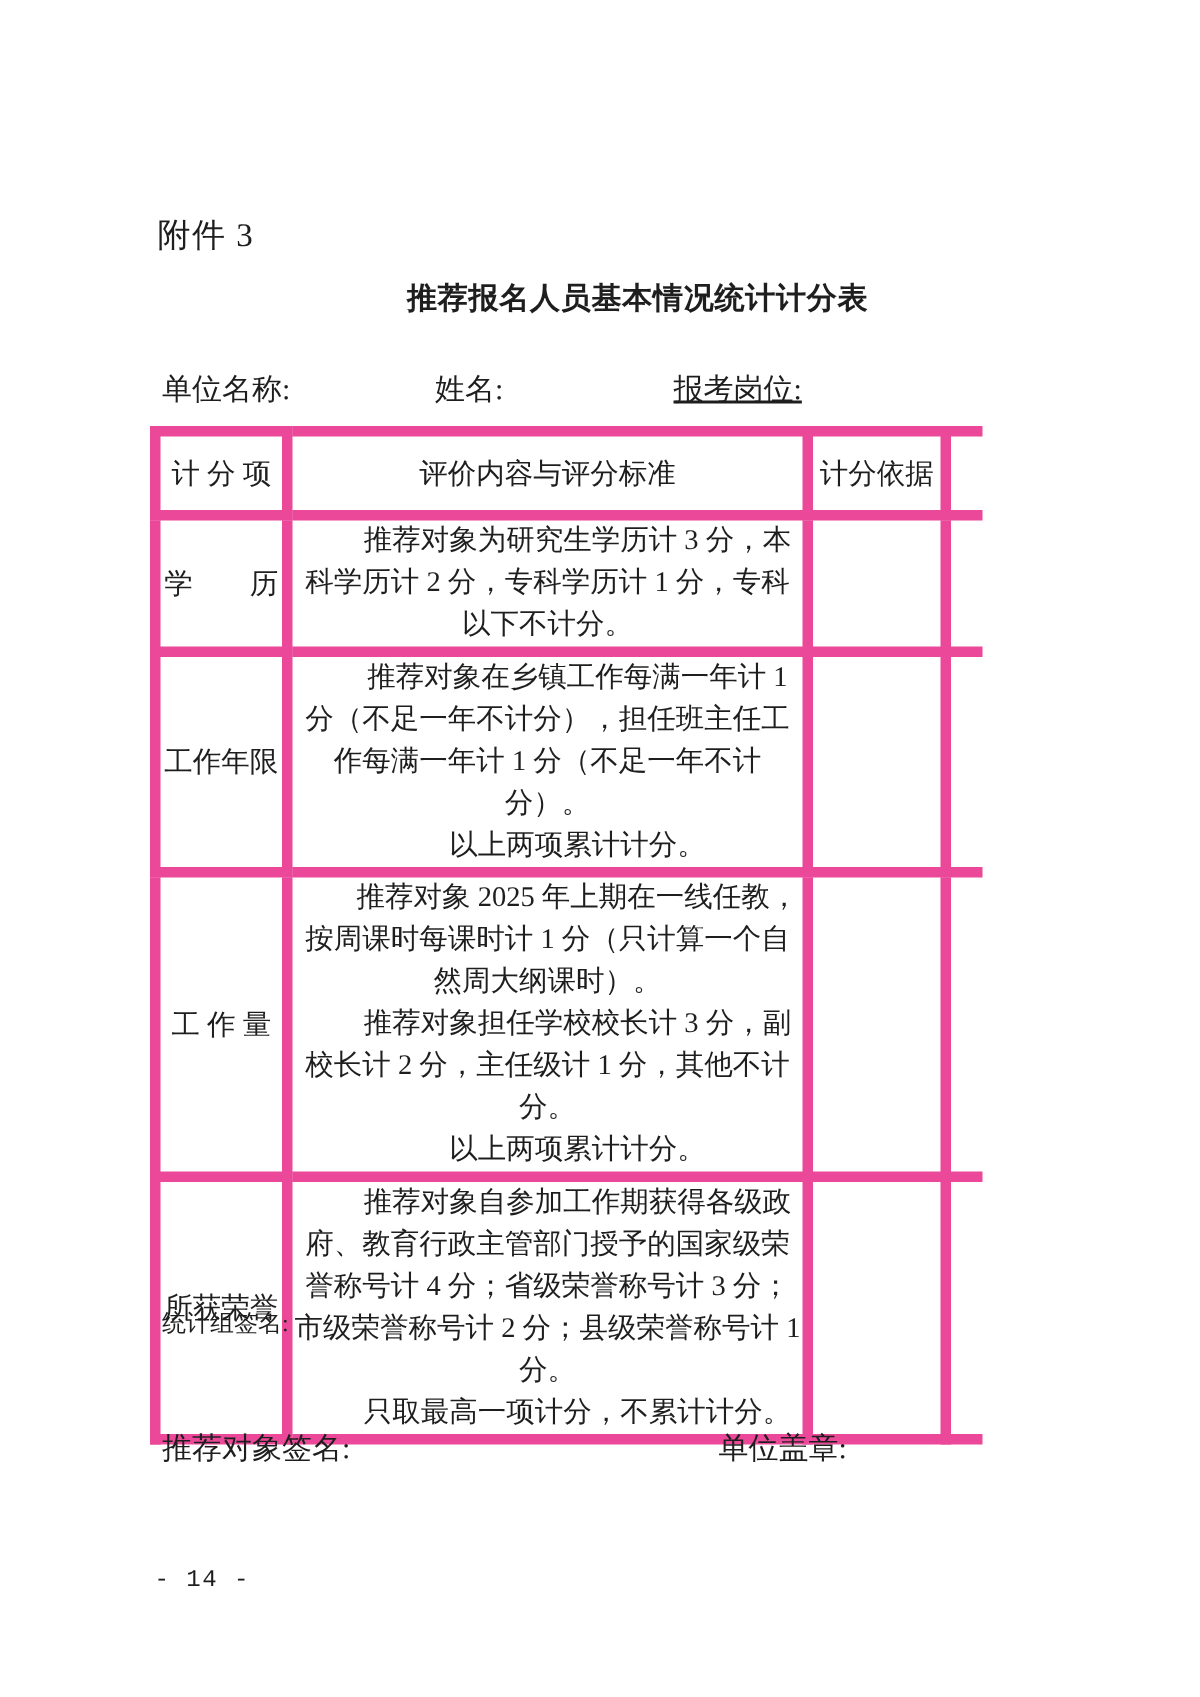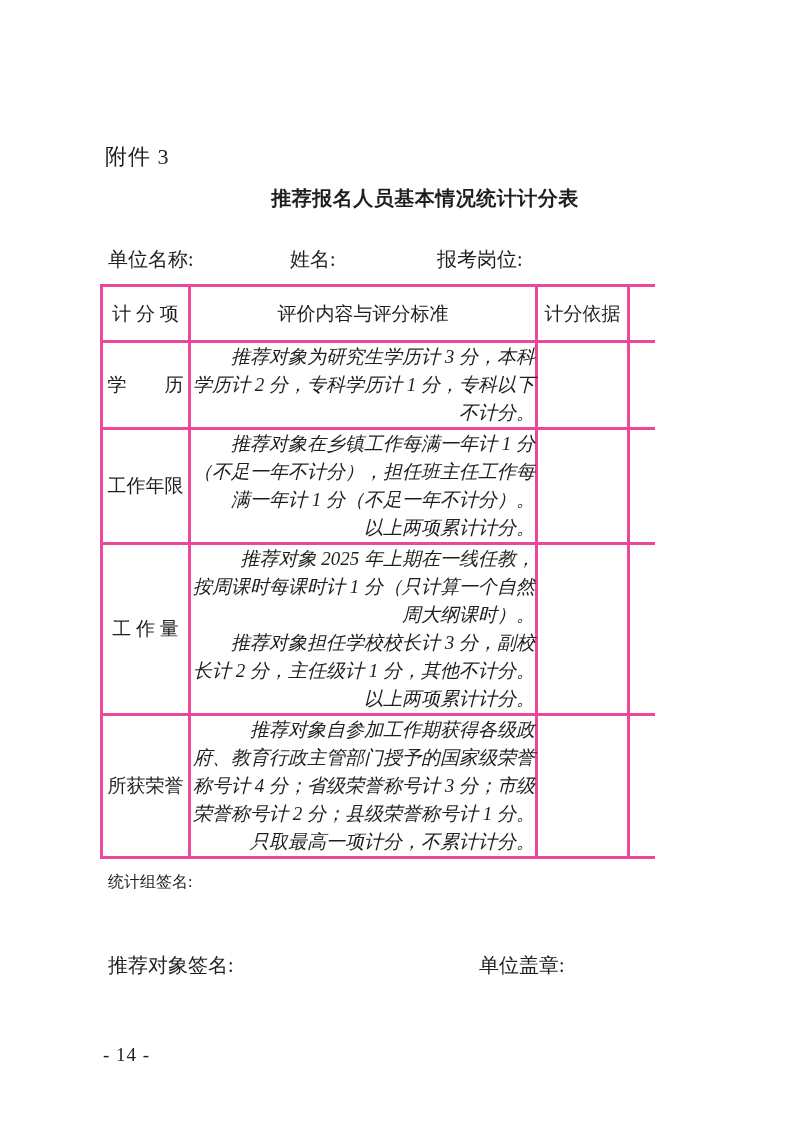--- a/index.html
+++ b/index.html
@@ -44,7 +44,7 @@
   .info-field { position: absolute; white-space: nowrap; }
   .info-unit { left: 108px; }
   .info-name { left: 290px; }
-  .info-post { left: 437px; }
+  .info-post { left: 449px; text-decoration: underline; }
 
   table.score-table {
     position: absolute;

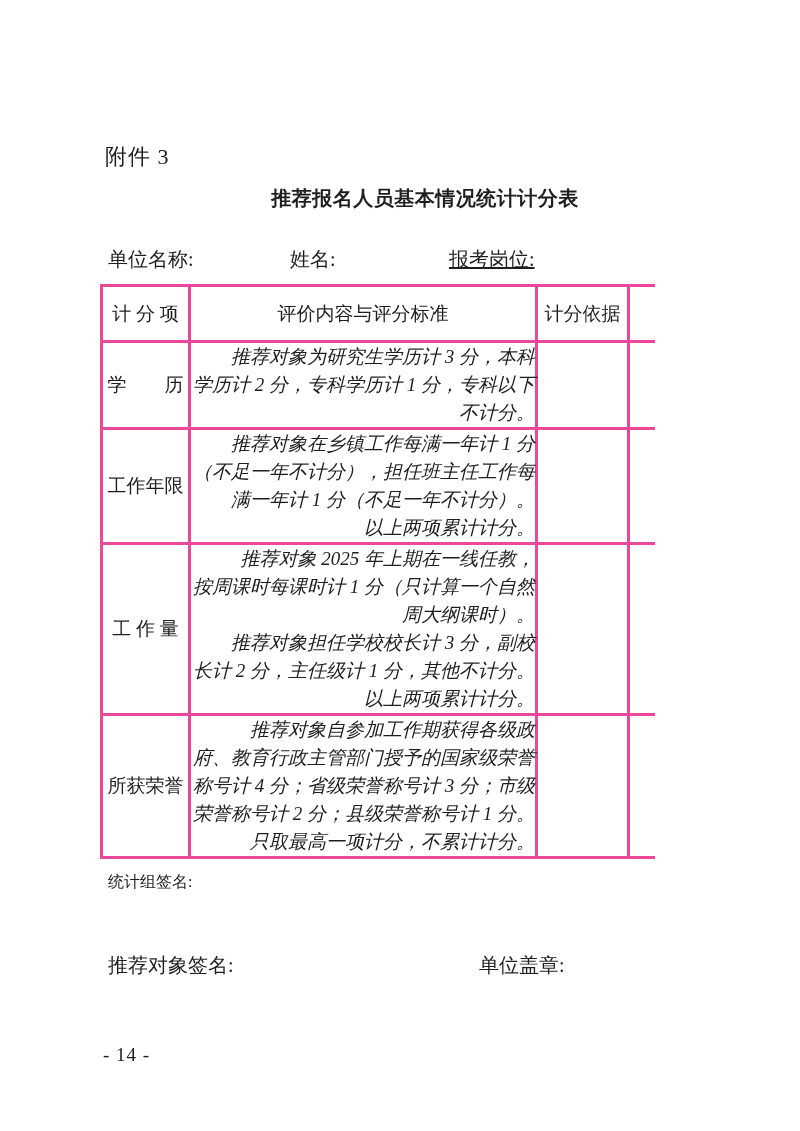--- a/index.html
+++ b/index.html
@@ -56,7 +56,7 @@
     font-size: 19px;
   }
   table.score-table td, table.score-table th {
-    border: 3px solid #ec4899;
+    border: 7px solid #ec4899;
     font-weight: normal;
     vertical-align: middle;
     padding: 0;

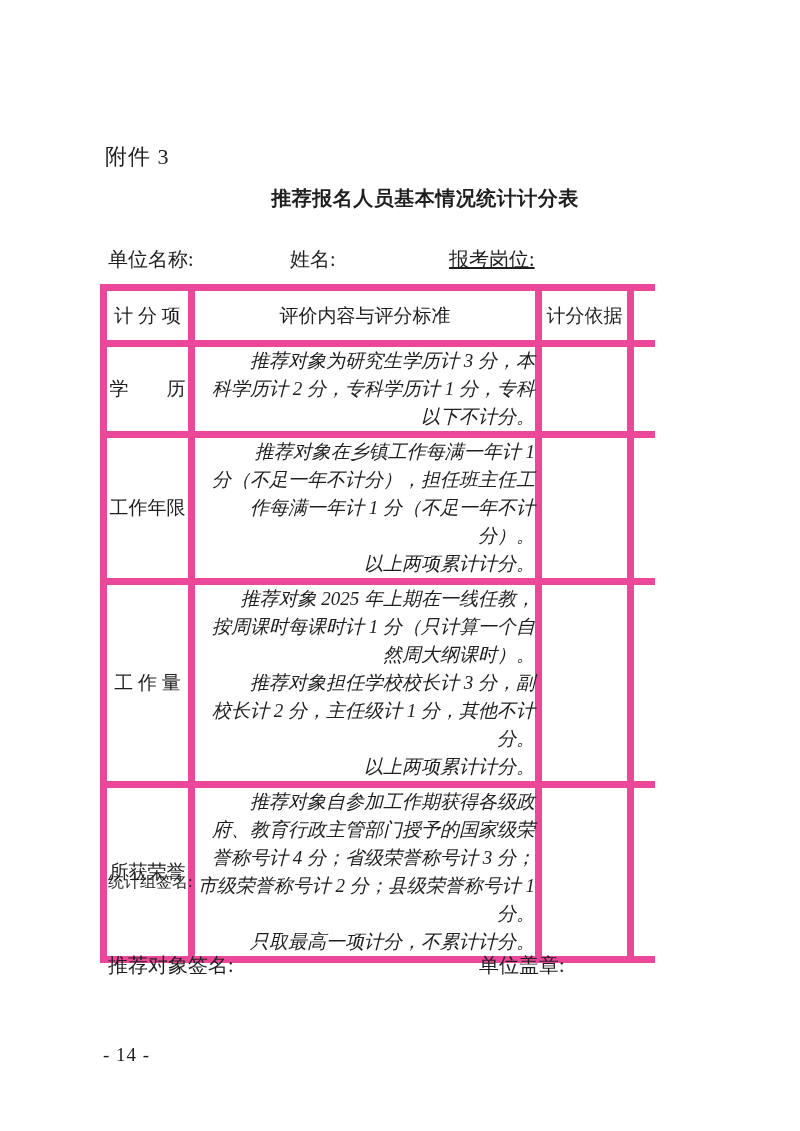--- a/index.html
+++ b/index.html
@@ -81,8 +81,7 @@
   td.cell-criteria {
     padding: 5px 12px 5px 12px;
     line-height: 28px;
-    text-align: right;
-    font-style: italic;
+    text-align: center;
   }
   td.cell-criteria p {
     margin: 0;

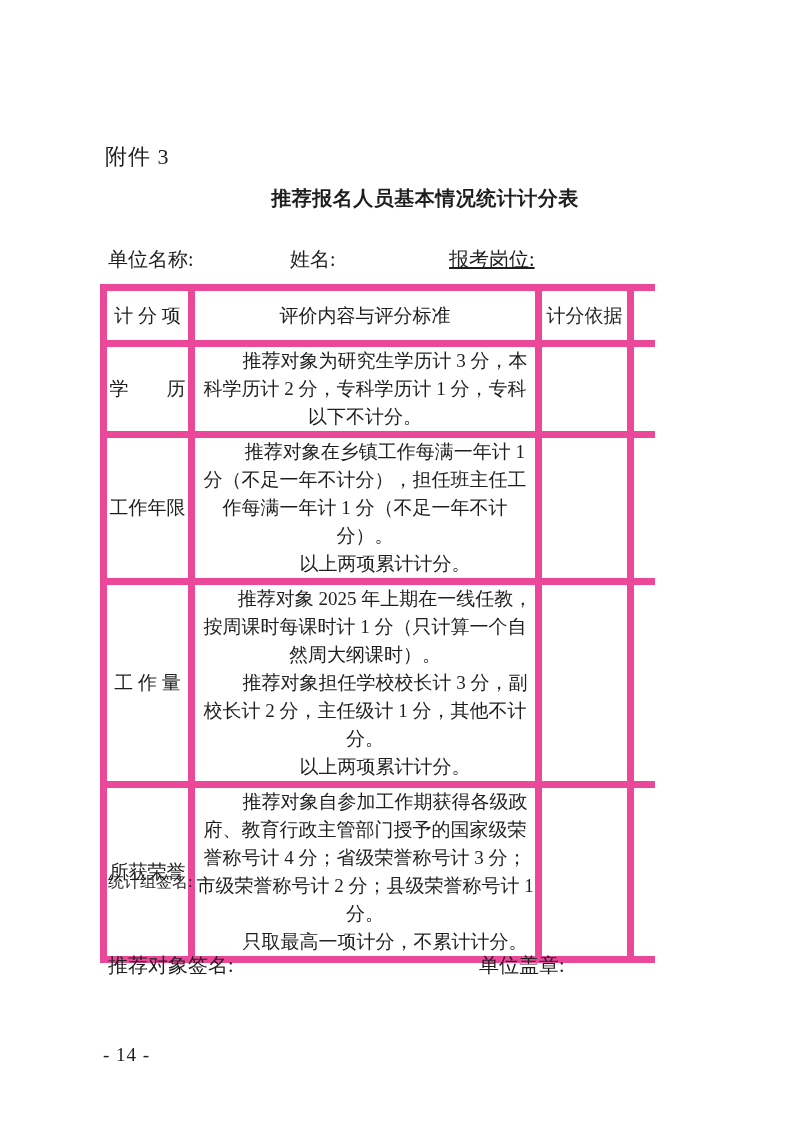--- a/index.html
+++ b/index.html
@@ -108,8 +108,9 @@
     position: absolute;
     left: 103px;
     top: 1044px;
-    font-size: 19px;
+    font-size: 16px;
     letter-spacing: 1px;
+    font-family: Liberation Mono, monospace;
   }
 </style>
 </head>

